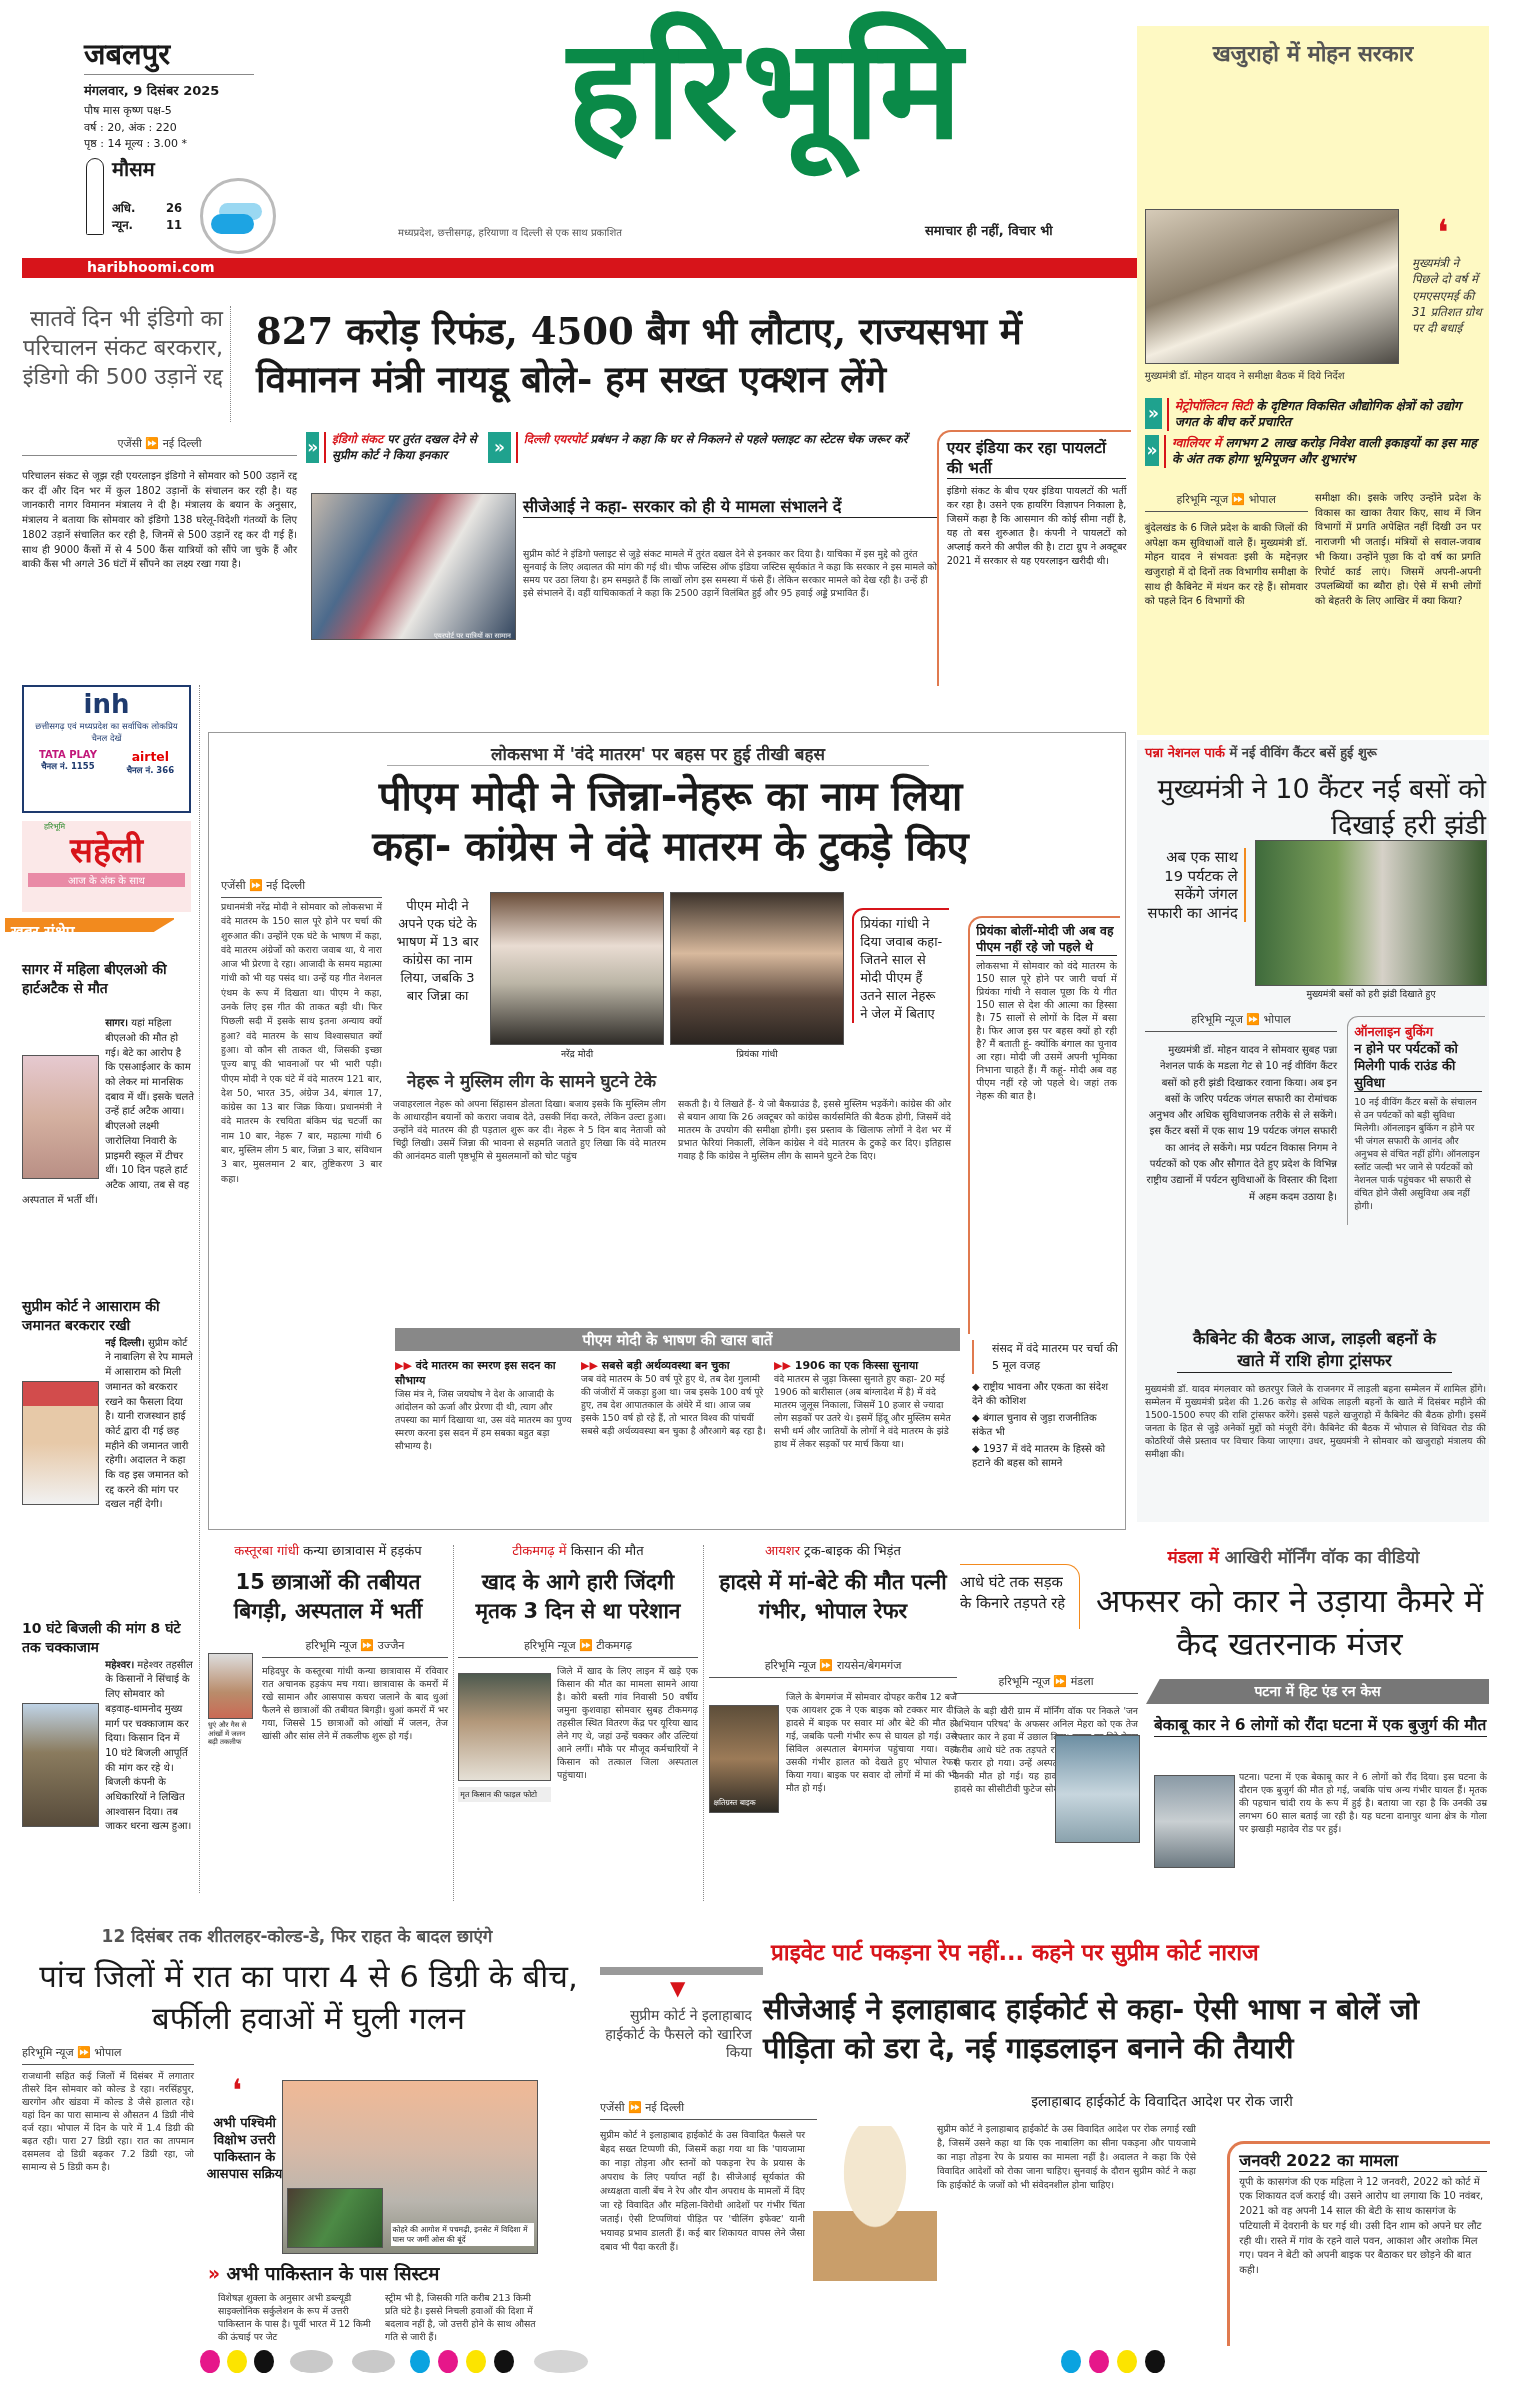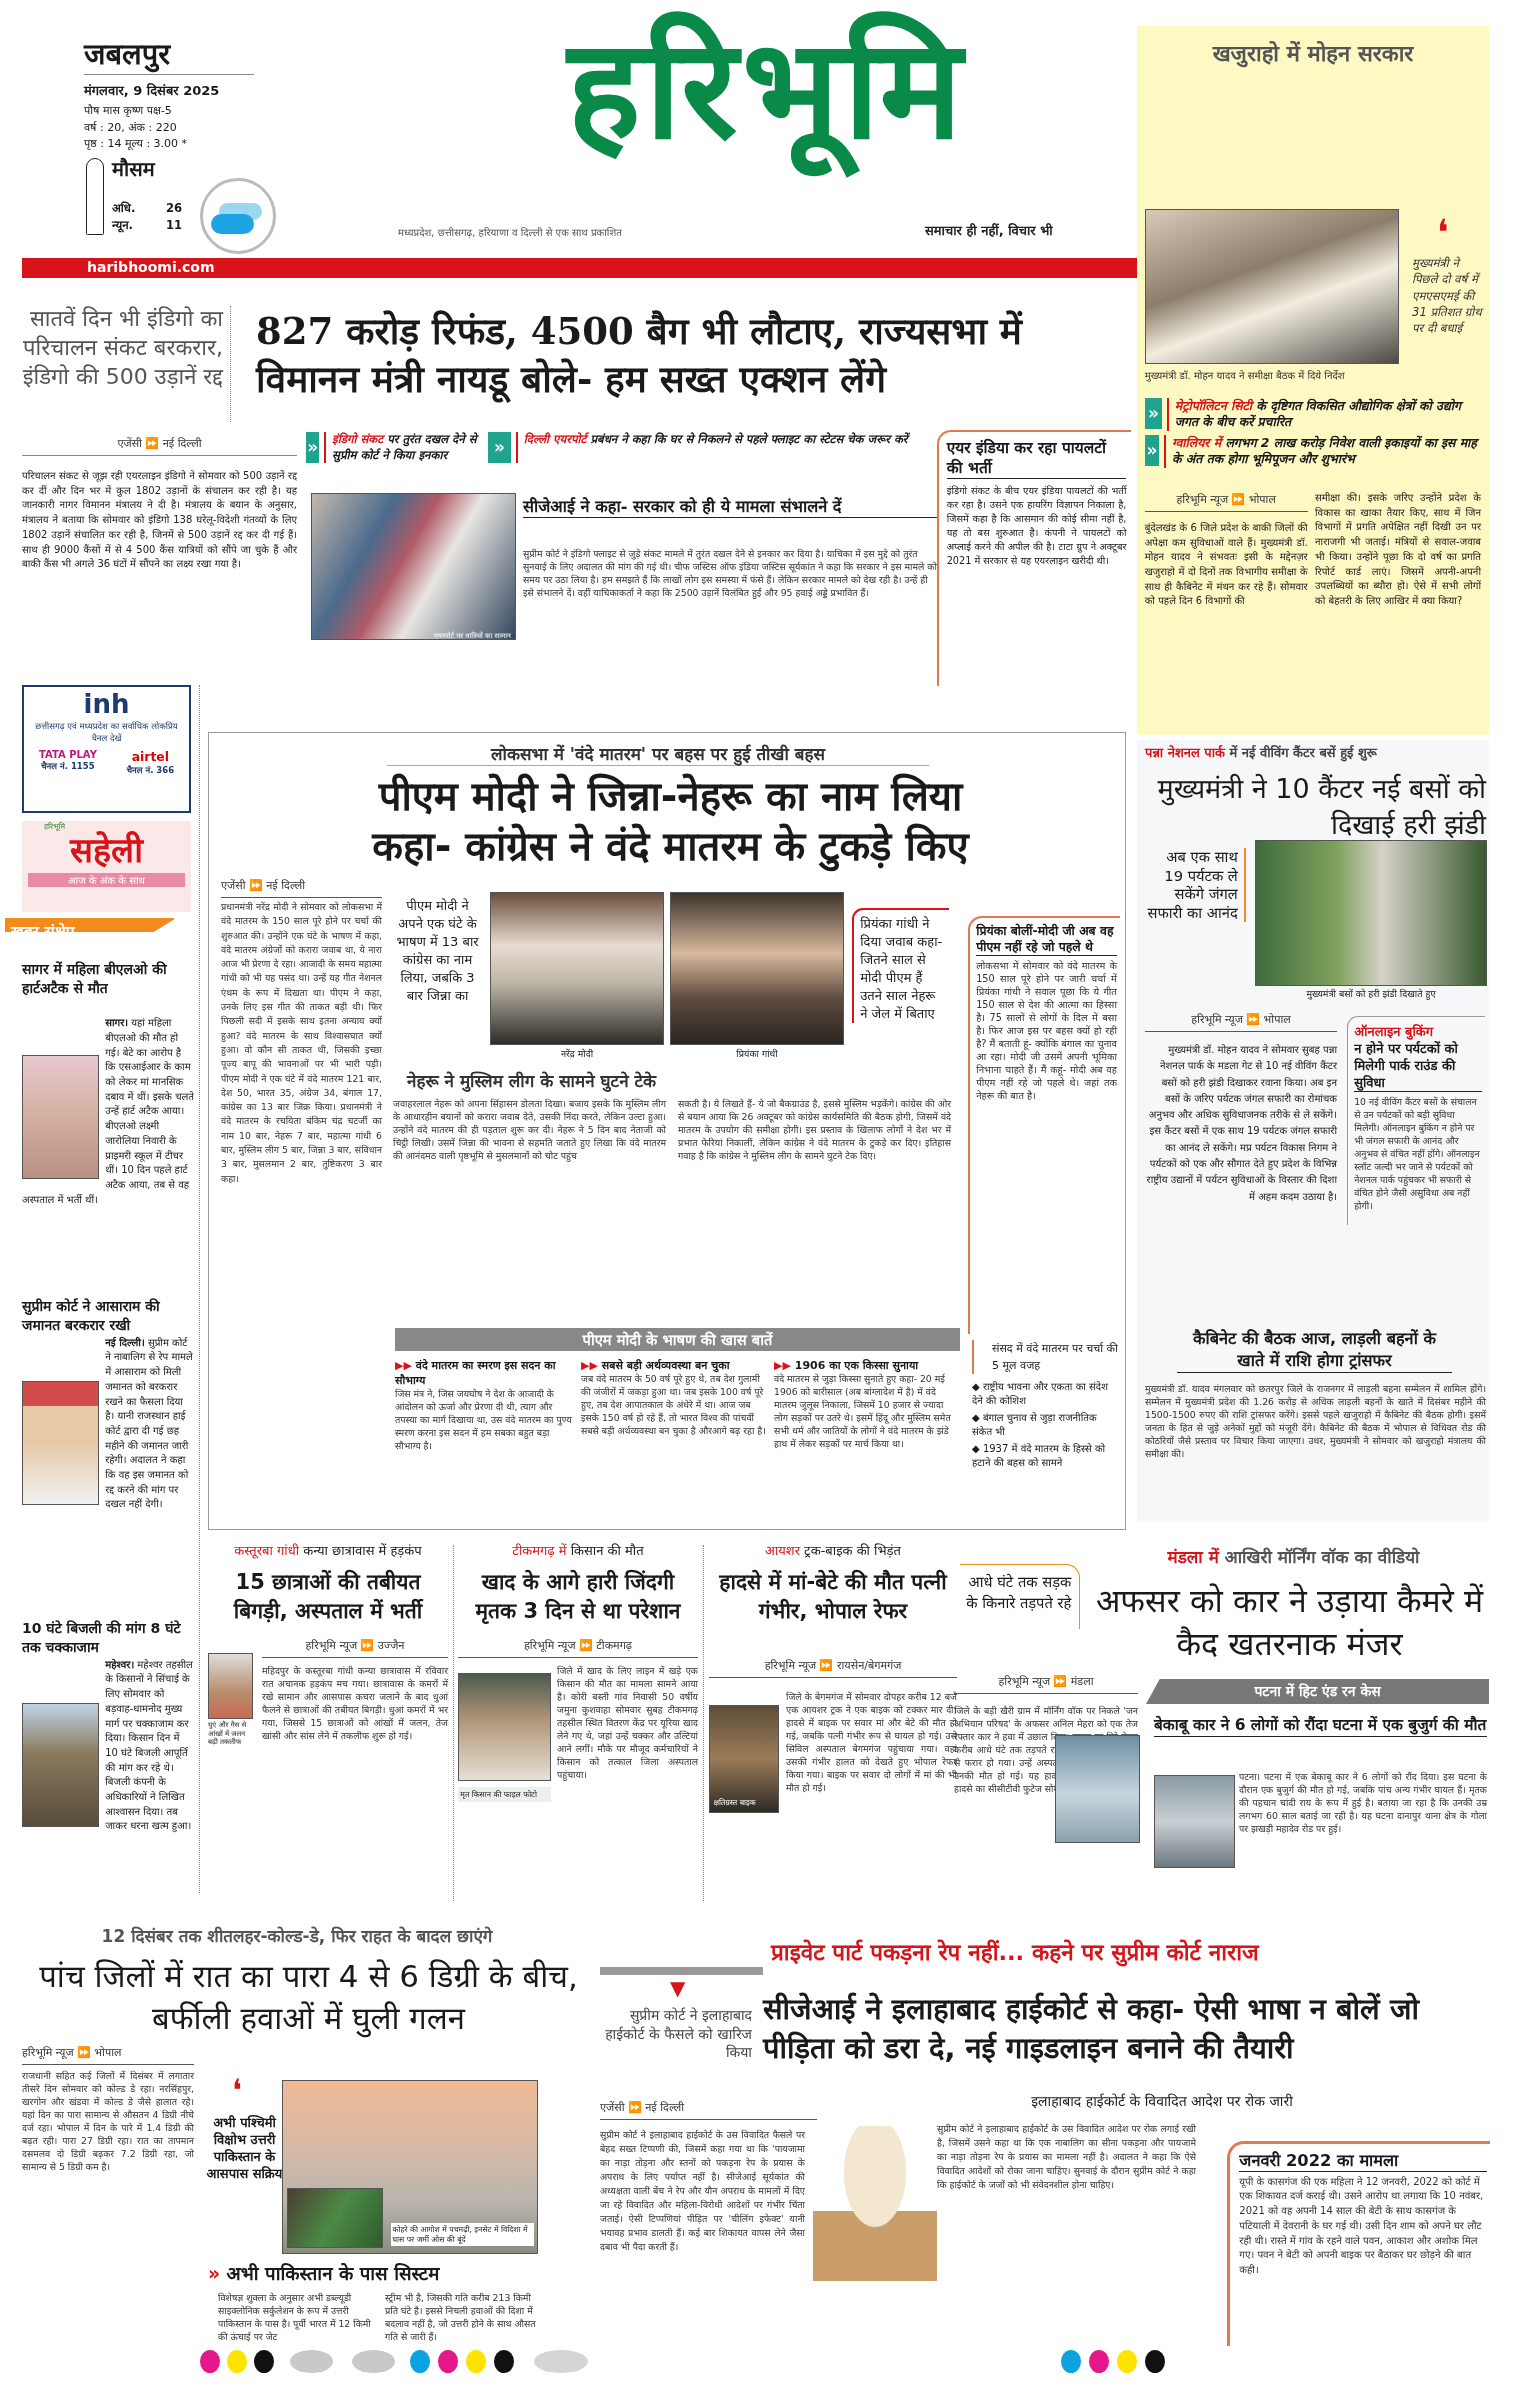--- a/index.html
+++ b/index.html
@@ -225,7 +225,7 @@
   <div class="small" style="margin-left:77px;margin-top:12px;text-align:justify">जिले के बेगमगंज में सोमवार दोपहर करीब 12 बजे एक आयशर ट्रक ने एक बाइक को टक्कर मार दी। हादसे में बाइक पर सवार मां और बेटे की मौत हो गई, जबकि पत्नी गंभीर रूप से घायल हो गई। उसे सिविल अस्पताल बेगमगंज पहुंचाया गया। वहां उसकी गंभीर हालत को देखते हुए भोपाल रेफर किया गया। बाइक पर सवार दो लोगों में मां की भी मौत हो गई।</div>
 </div>
 
-<div class="abs" style="left:960px;top:1564px;width:120px;text-align:right;font-size:14.7px;line-height:21px;border-right:1.5px solid #f28a1e;border-top:1.5px solid #f28a1e;border-top-right-radius:14px;padding:6.2px 7.7px 15.5px 0">आधे घंटे तक सड़क के किनारे तड़पते रहे</div>
+<div class="abs" style="left:960px;top:1564px;width:120px;font-size:14.7px;line-height:21px;border-right:1.5px solid #f28a1e;border-top:1.5px solid #f28a1e;border-top-right-radius:14px;padding:6.2px 7.7px 15.5px 0">आधे घंटे तक सड़क के किनारे तड़पते रहे</div>
 <div class="abs" style="left:1092px;top:1545px;width:403px;text-align:center;font-size:17px;font-weight:bold;color:#555"><span class="red">मंडला में</span><span> आखिरी मॉर्निंग वॉक का वीडियो</span></div>
 <div class="abs" style="left:1088px;top:1580px;width:403px;text-align:center;font-size:32px;line-height:43px">अफसर को कार ने उड़ाया कैमरे में कैद खतरनाक मंजर</div>
 <div class="abs byline" style="left:954px;top:1673px;width:184px">हरिभूमि न्यूज ⏩ मंडला</div>

